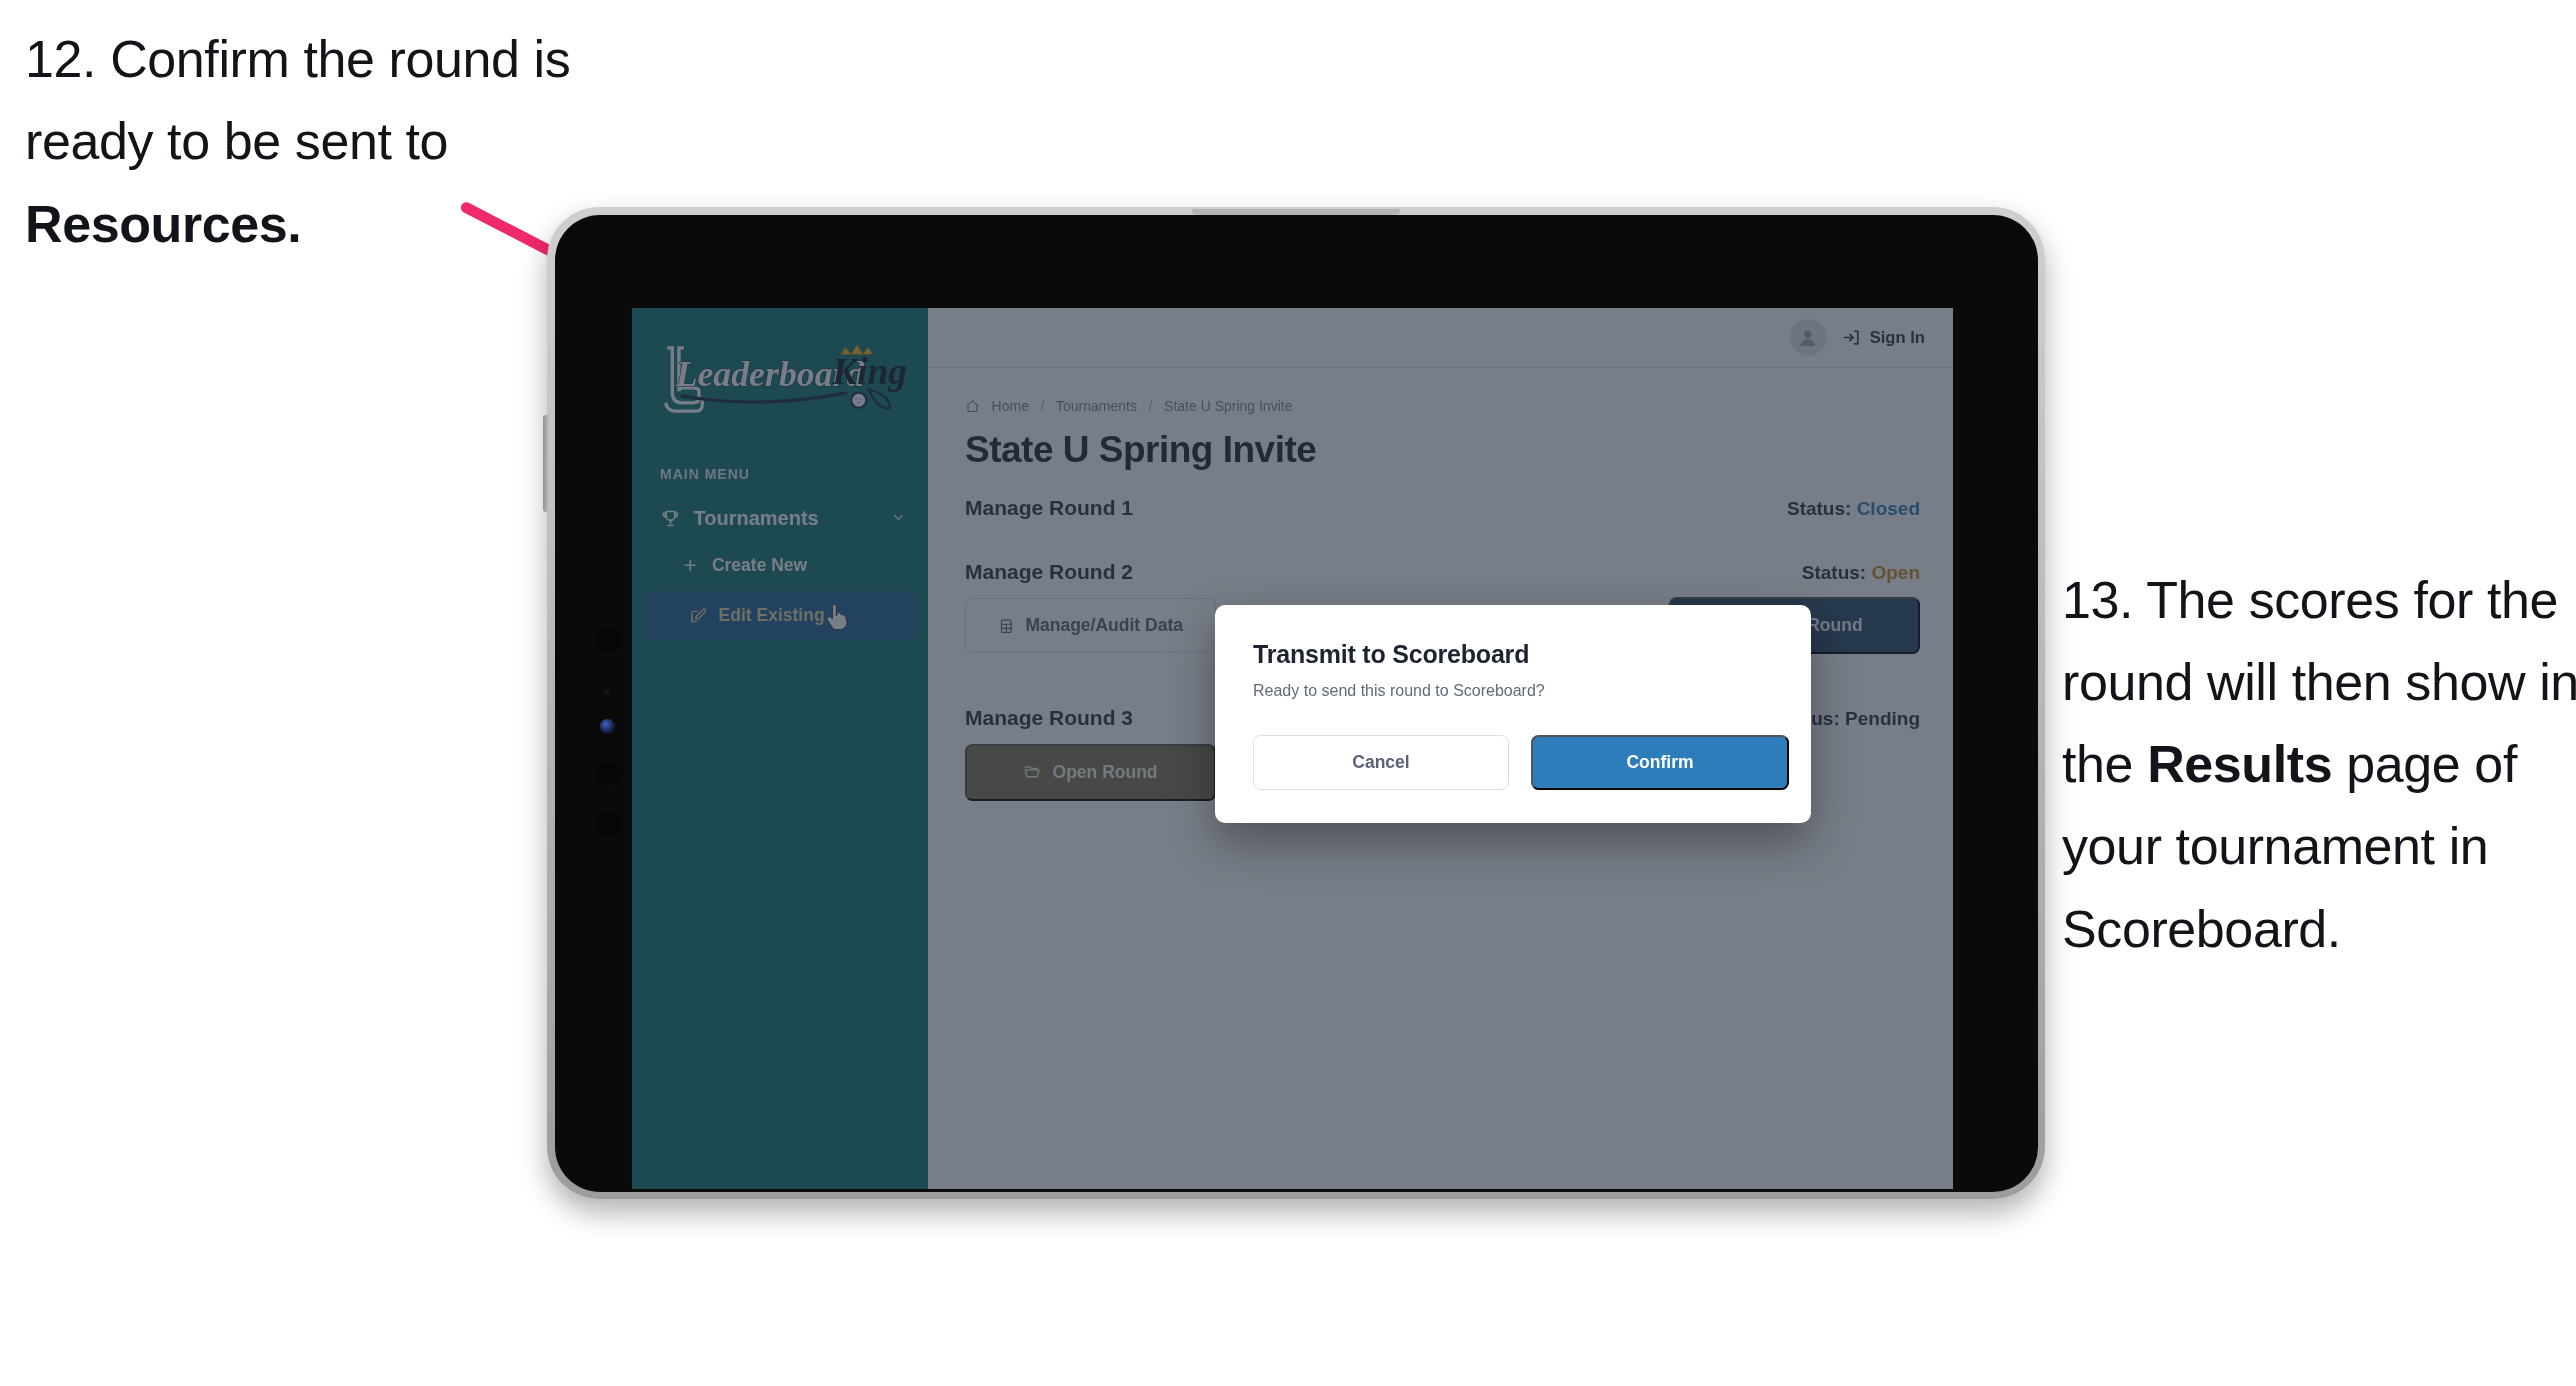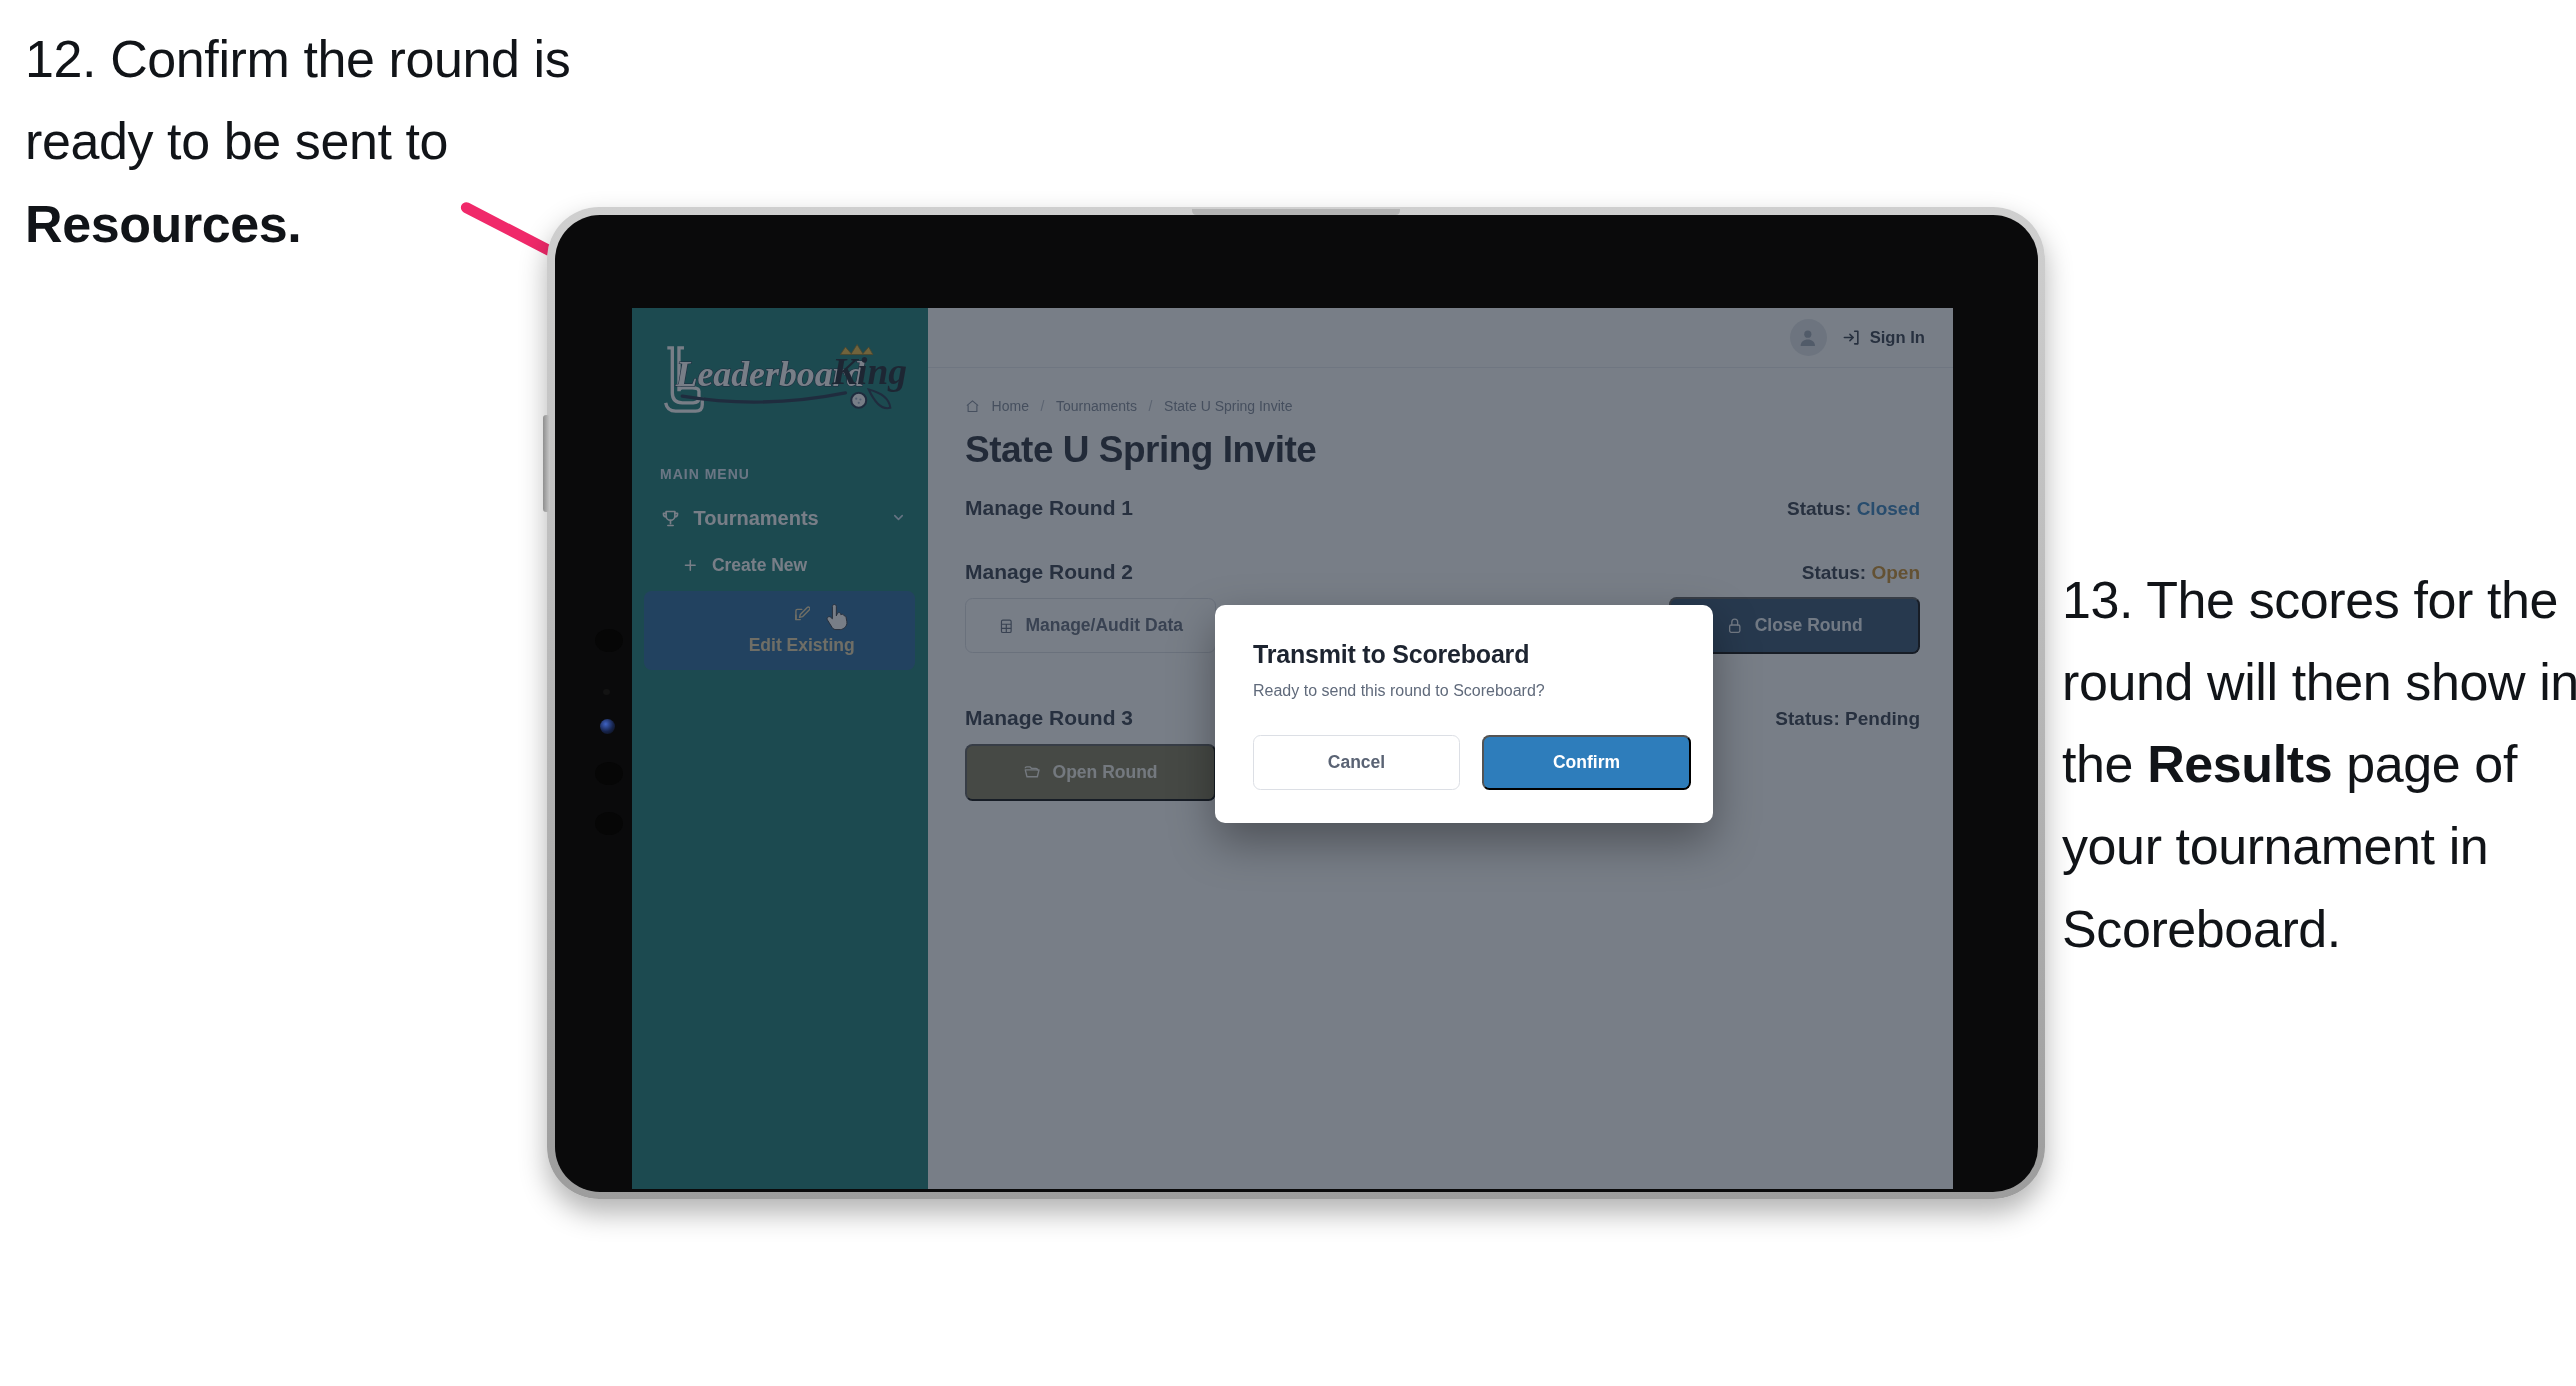--- a/index.html
+++ b/index.html
@@ -98,7 +98,6 @@
     margin: 15px 13.3px 0 11.6px; padding: 14px 0 14px 45px;
     color: #E8D6A8; font-weight: 700; font-size: 17.5px;
     position: relative;
-    flex-direction: column;
   }
   #cursor-hand { position: absolute; left: 181px; top: 13.3px; width: 23px; height: 28px; }
 

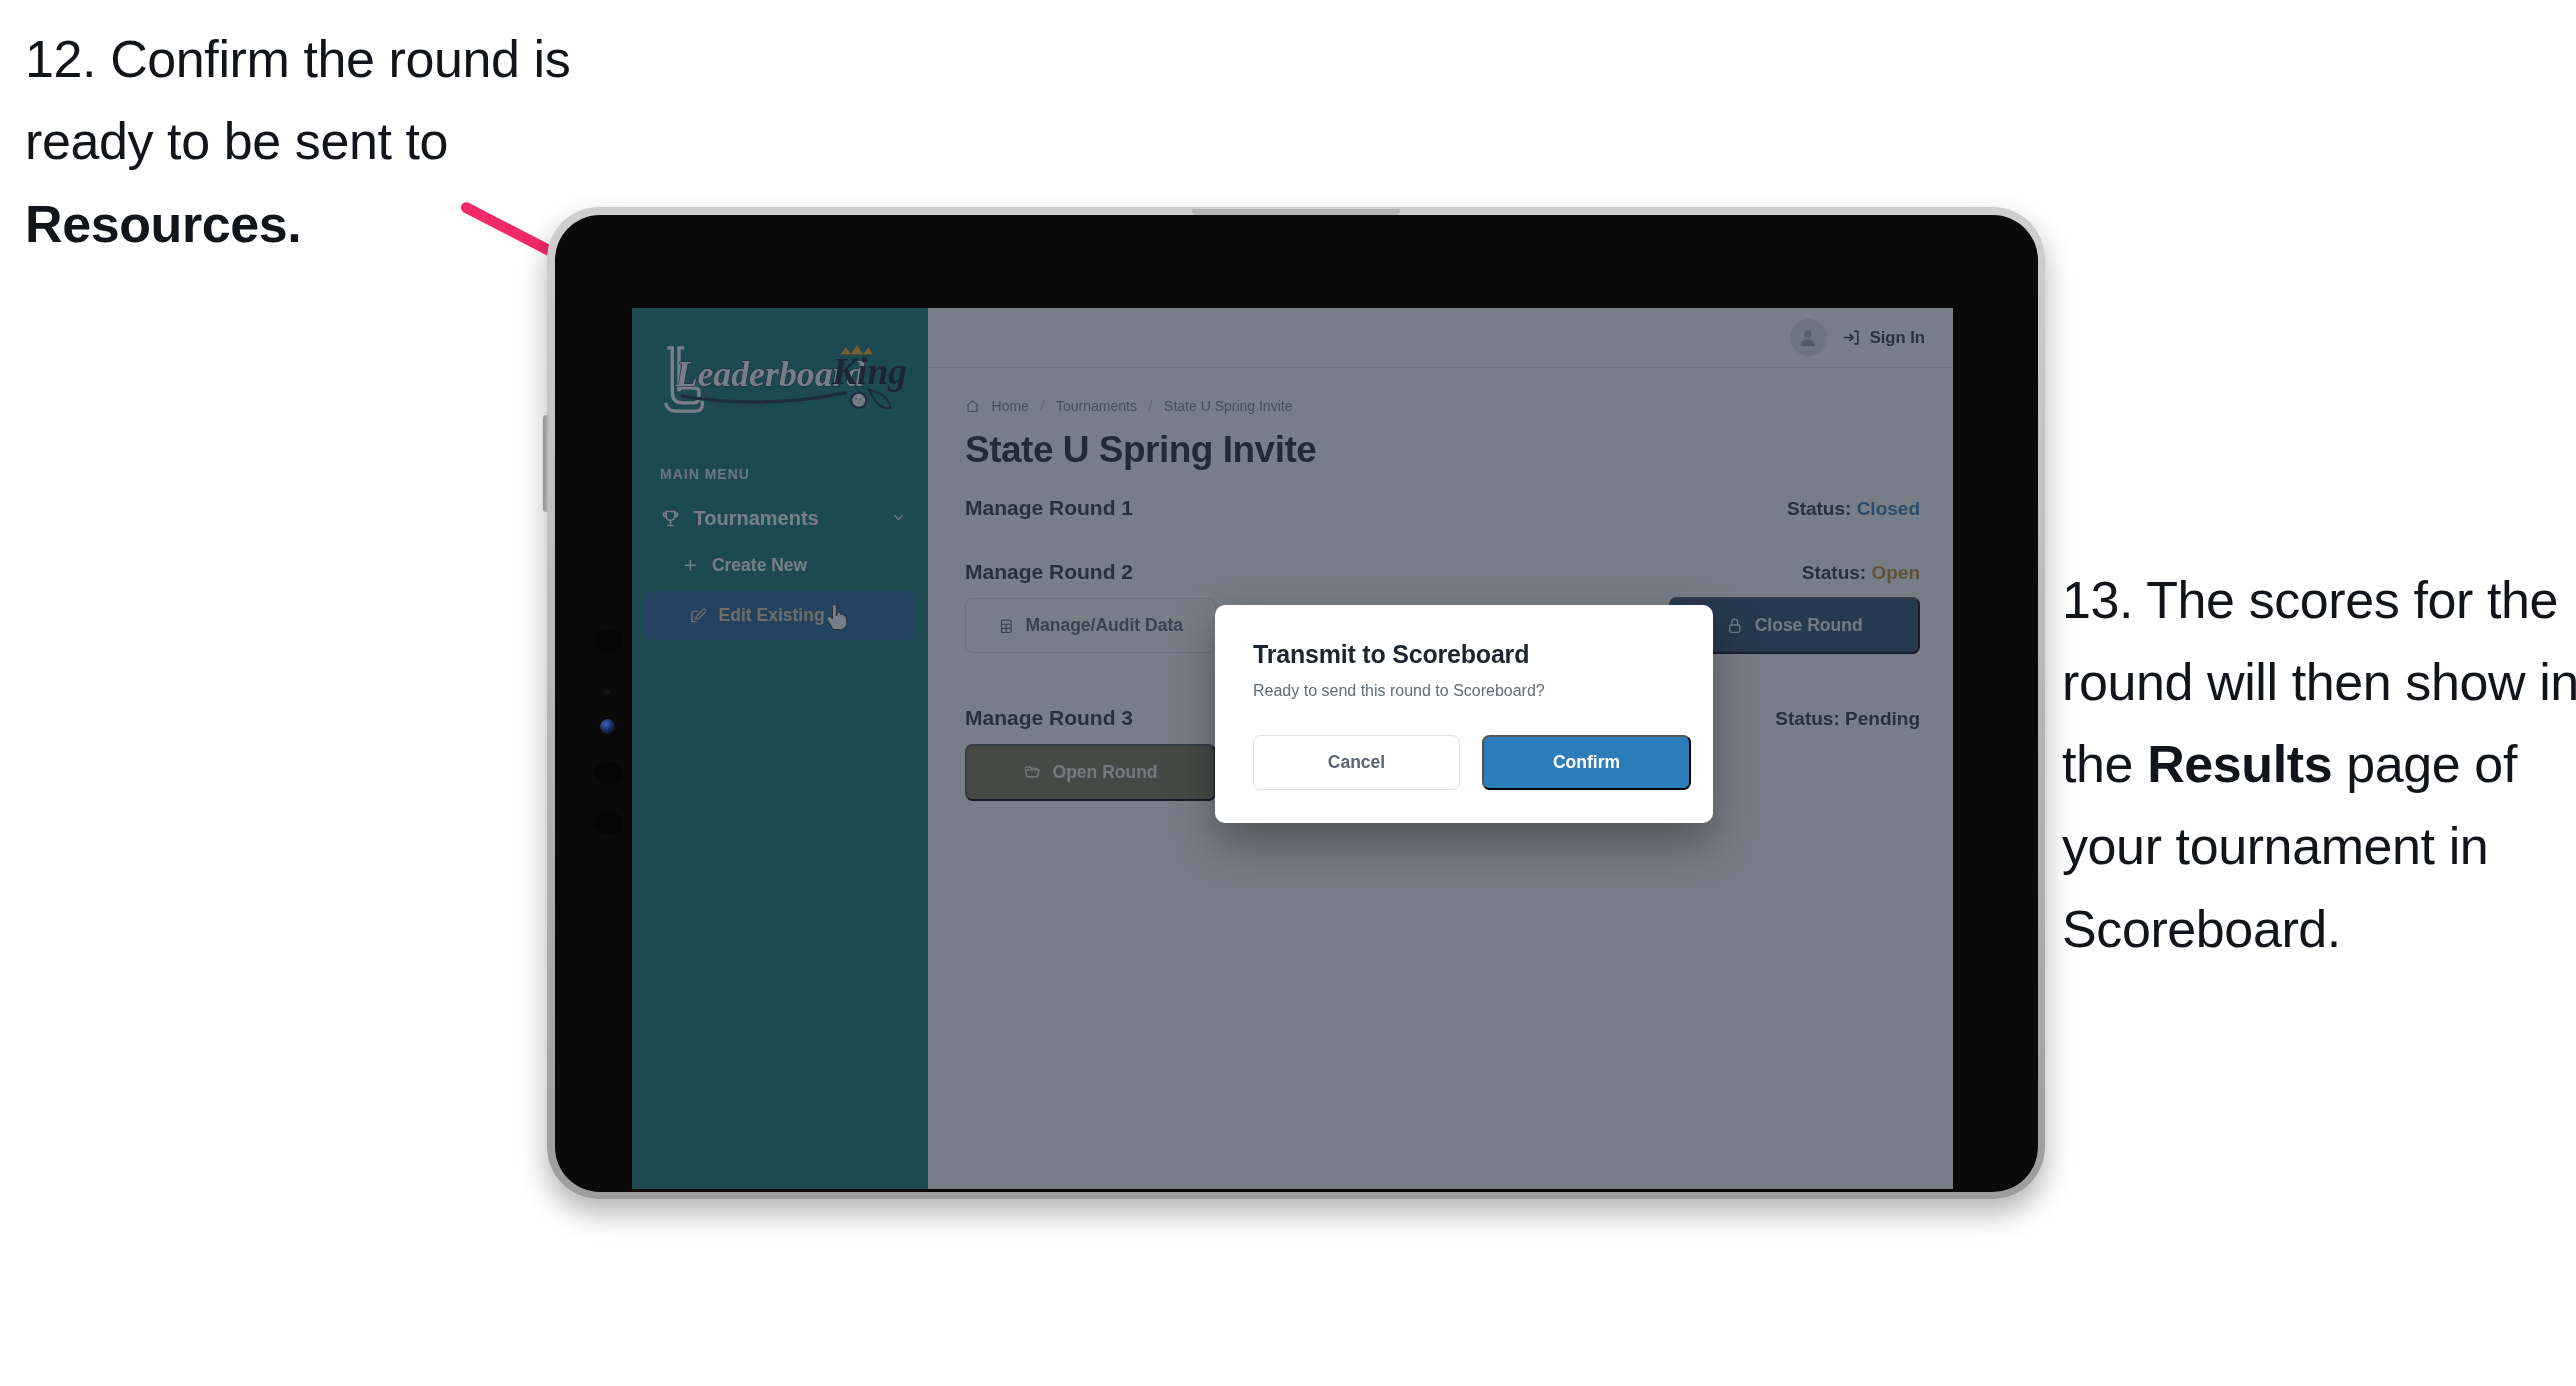--- a/index.html
+++ b/index.html
@@ -146,7 +146,7 @@
   
   #modal {
     position: absolute; z-index: 6;
-    left: 1215px; top: 605px; width: 498px;
+    left: 1215px; top: 605px; width: 596px;
     background: #ffffff; border-radius: 10px;
     box-shadow: 0 18.3px 45px rgba(0,0,0,.35);
     padding: 35px 22px 33px 38px;

